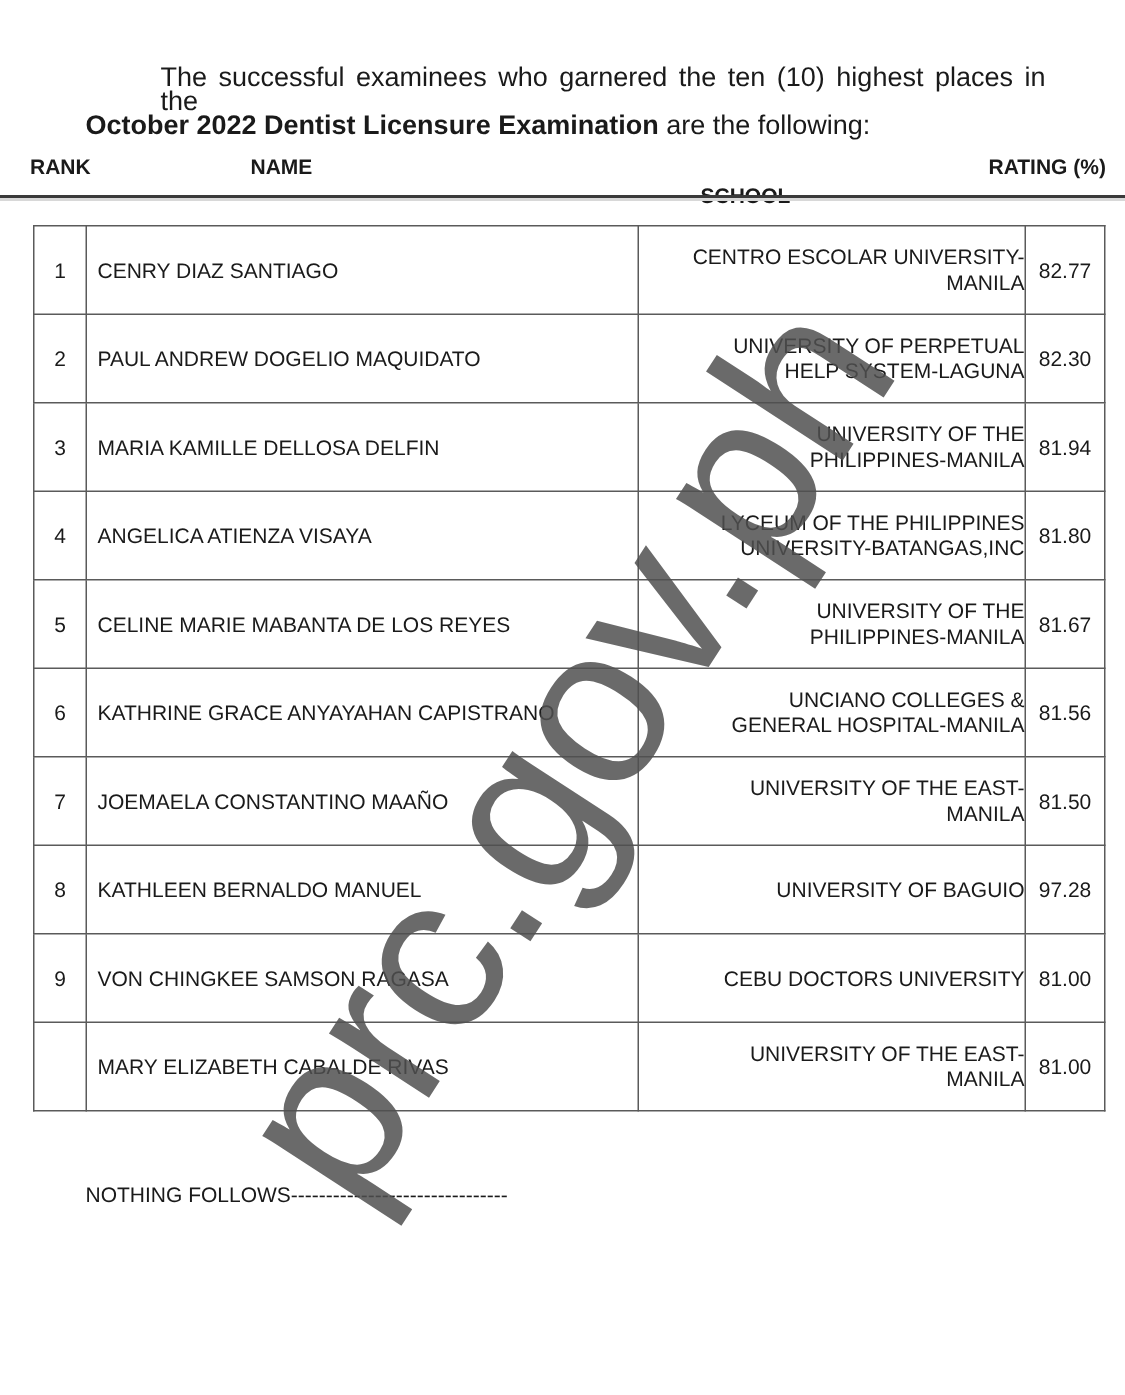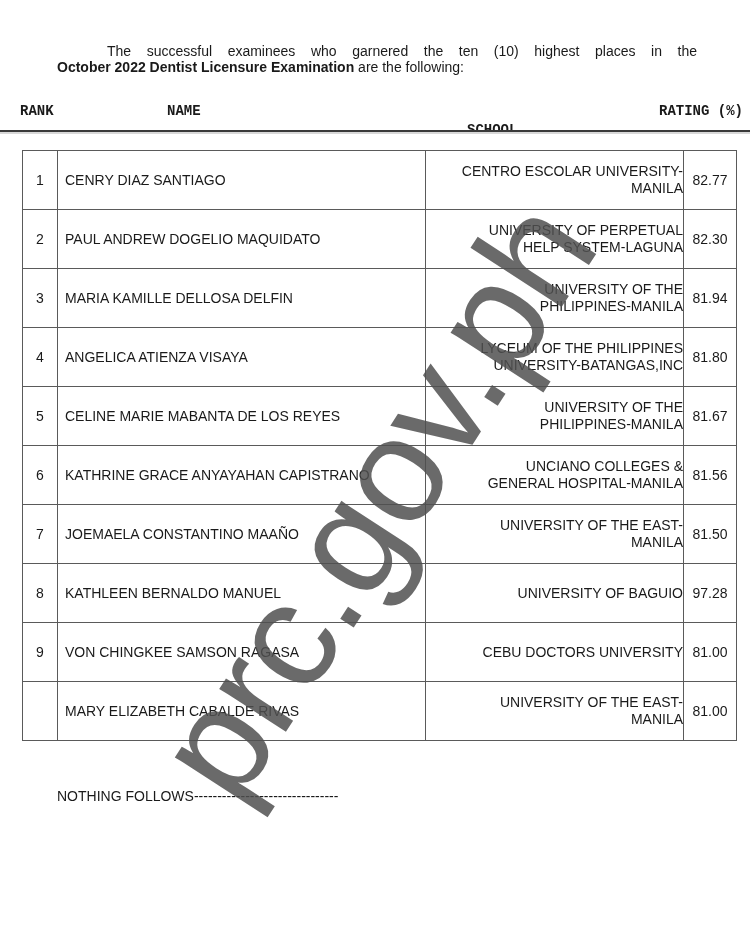--- a/index.html
+++ b/index.html
@@ -20,7 +20,7 @@
       left: 57px;
       top: 43px;
       width: 640px;
-      font-size: 14px;
+      font-size: 18px;
       line-height: 16px;
     }
     .intro-line1 {

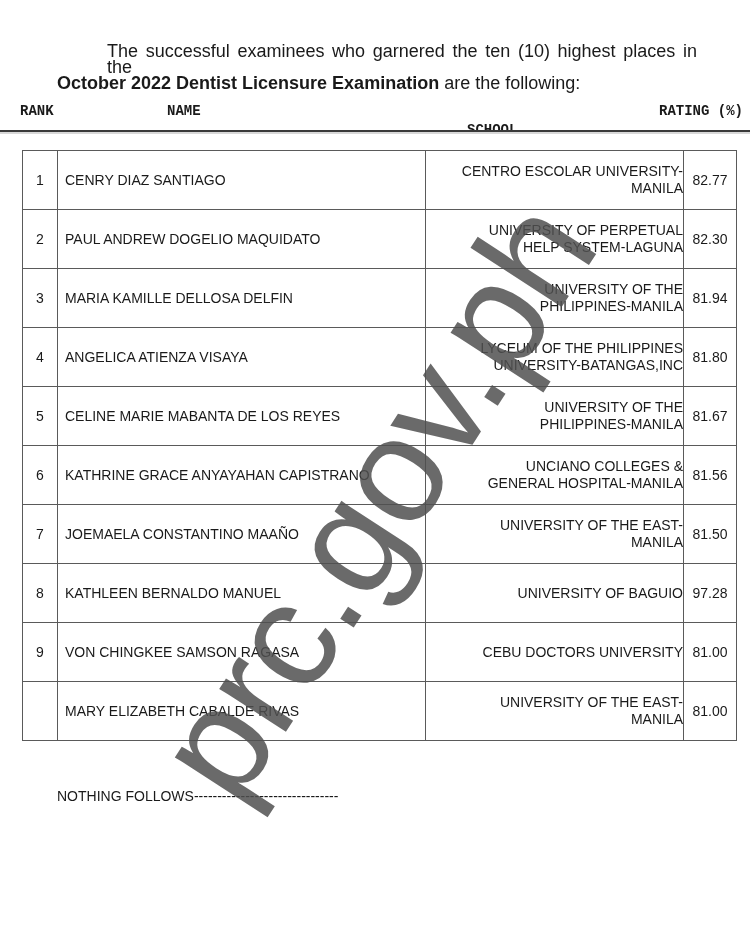--- a/index.html
+++ b/index.html
@@ -39,7 +39,6 @@
       top: 103px;
       font-size: 14px;
       font-weight: bold;
-      font-family: Liberation Mono, monospace;
     }
     .hdr-rank { left: 20px; }
     .hdr-name { left: 167px; }

